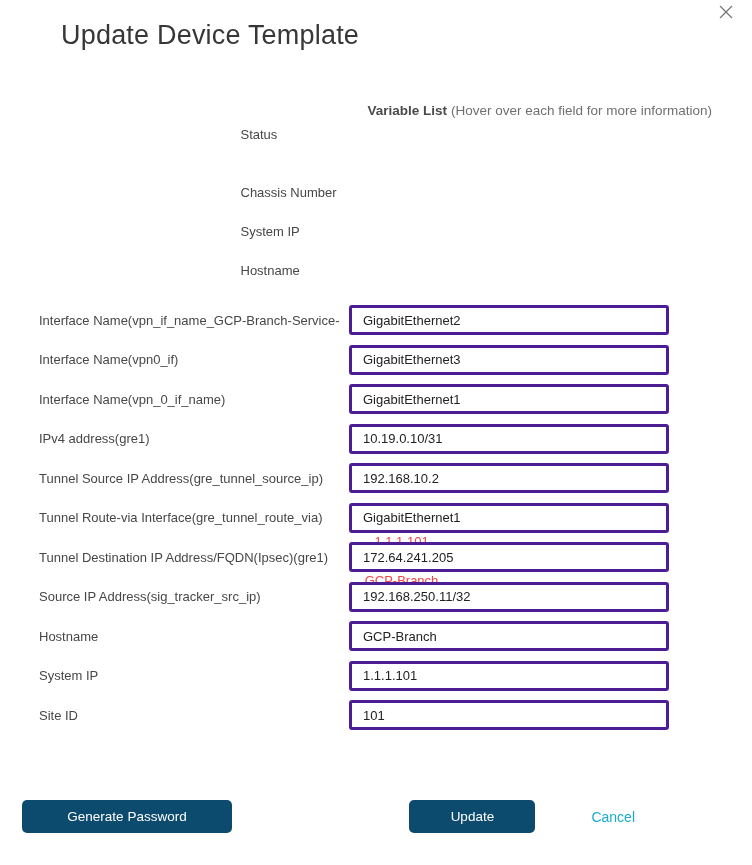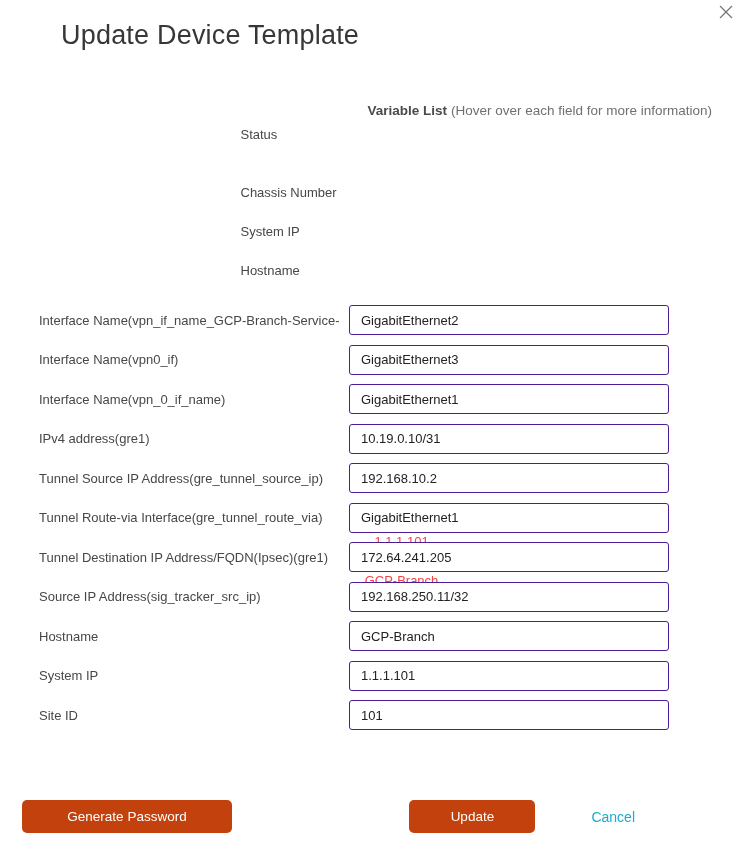--- a/index.html
+++ b/index.html
@@ -59,7 +59,7 @@
   }
   .field-input {
     width: 320px; height: 30px;
-    border: 1px solid #4c1d95;
+    border: 3px solid #4c1d95;
     border-radius: 3px;
     padding: 0 8px 0 11px;
     font-family: "Liberation Sans", sans-serif;

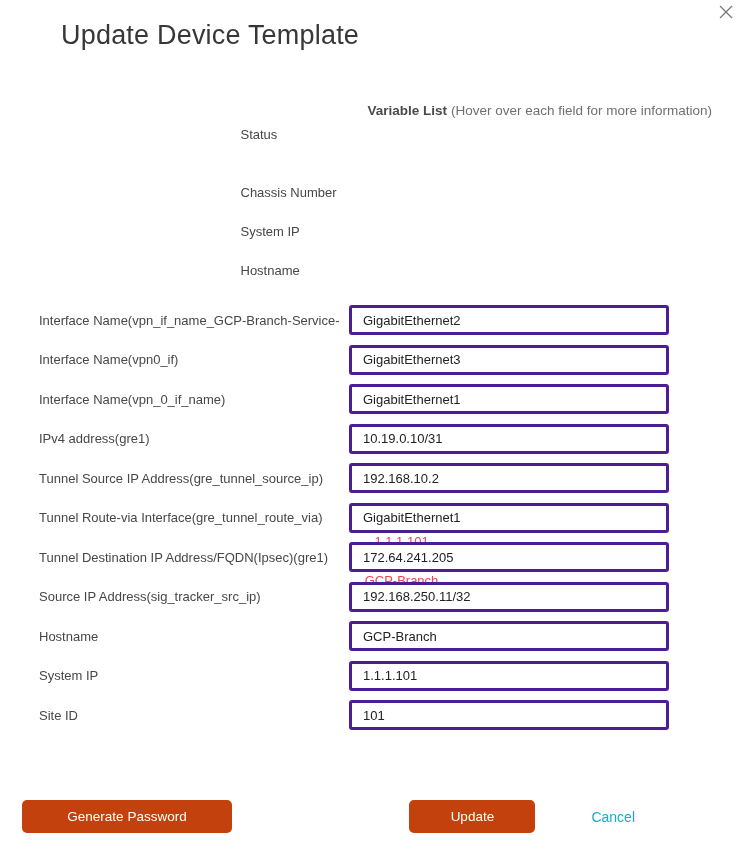--- a/index.html
+++ b/index.html
@@ -79,7 +79,7 @@
     height: 33px;
     border: none;
     border-radius: 5px;
-    background: #c2410c;
+    background: #0c4a6e;
     color: #fff;
     font-family: "Liberation Sans", sans-serif;
     font-size: 13.5px;

